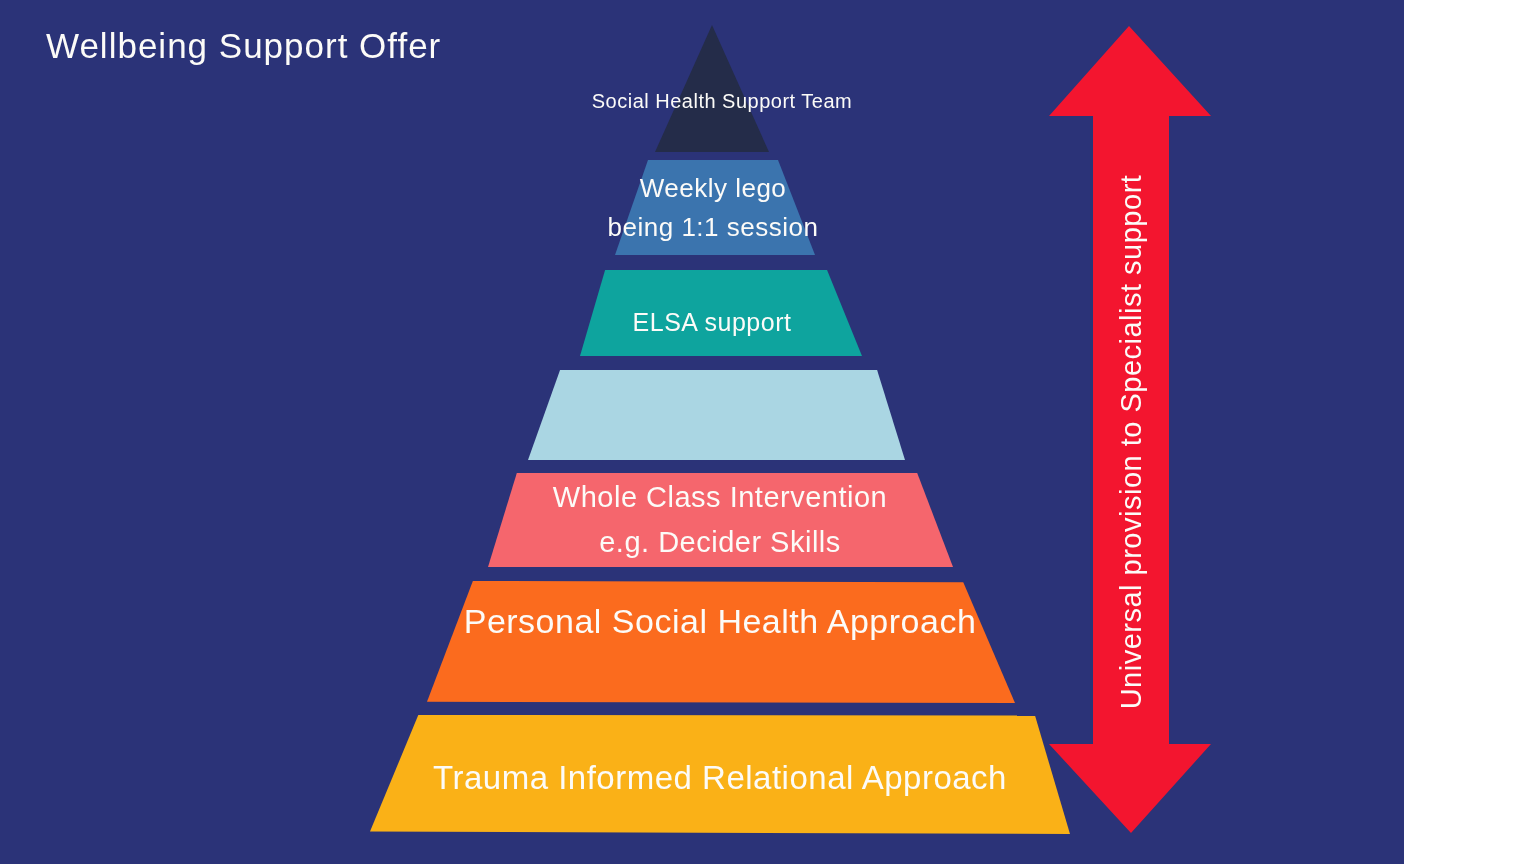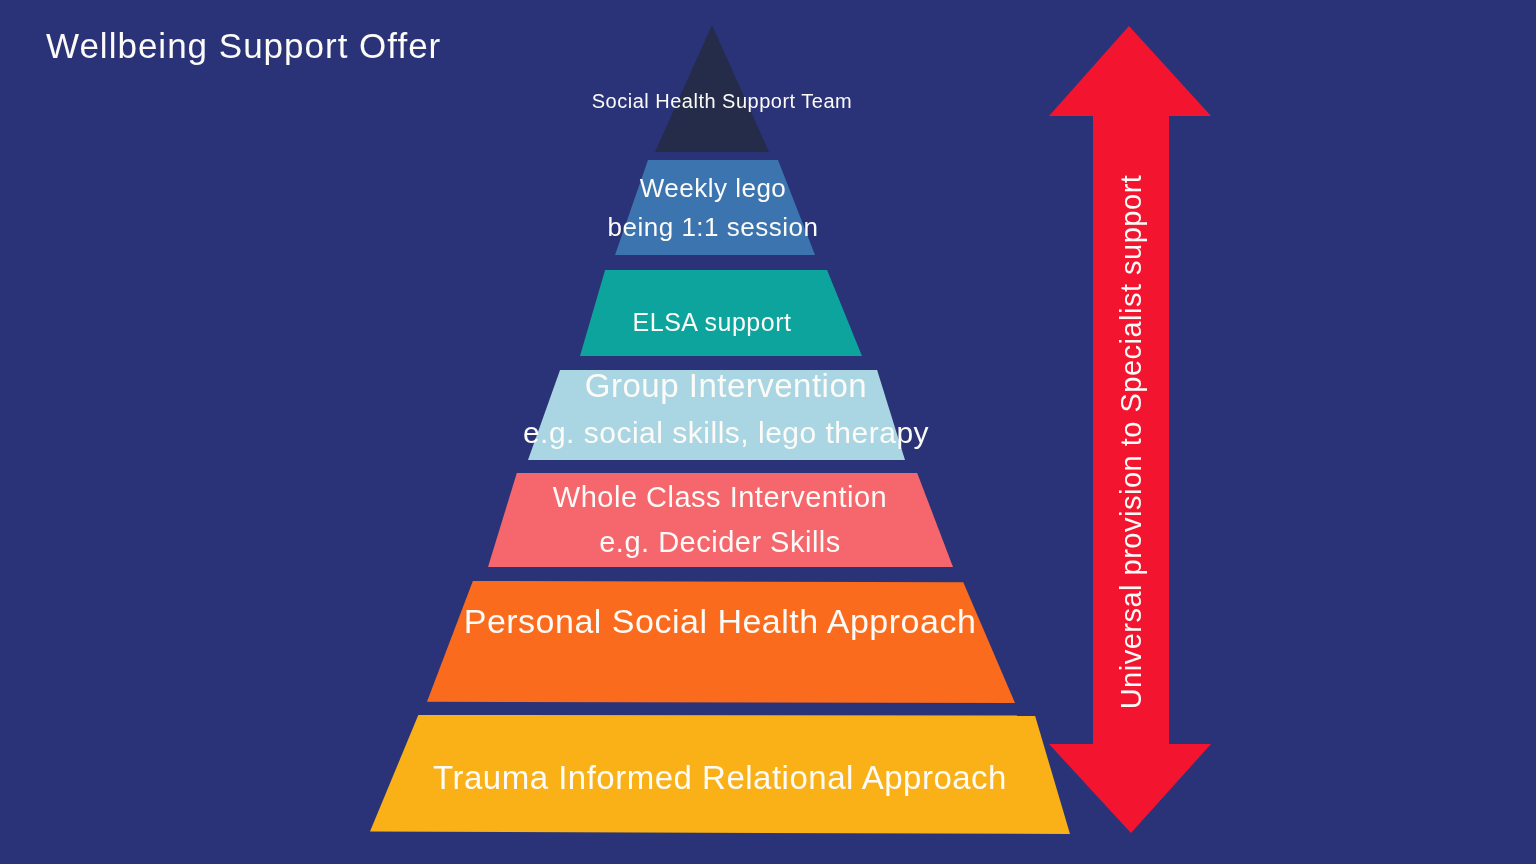--- a/index.html
+++ b/index.html
@@ -8,7 +8,7 @@
     font-family: "Liberation Sans", sans-serif;
   }
   .stage {
-    position: relative; width: 1536px; height: 864px;
+    position: relative; width: 1404px; height: 864px;
     background: #2B3378; overflow: hidden;
   }
   .page-title {

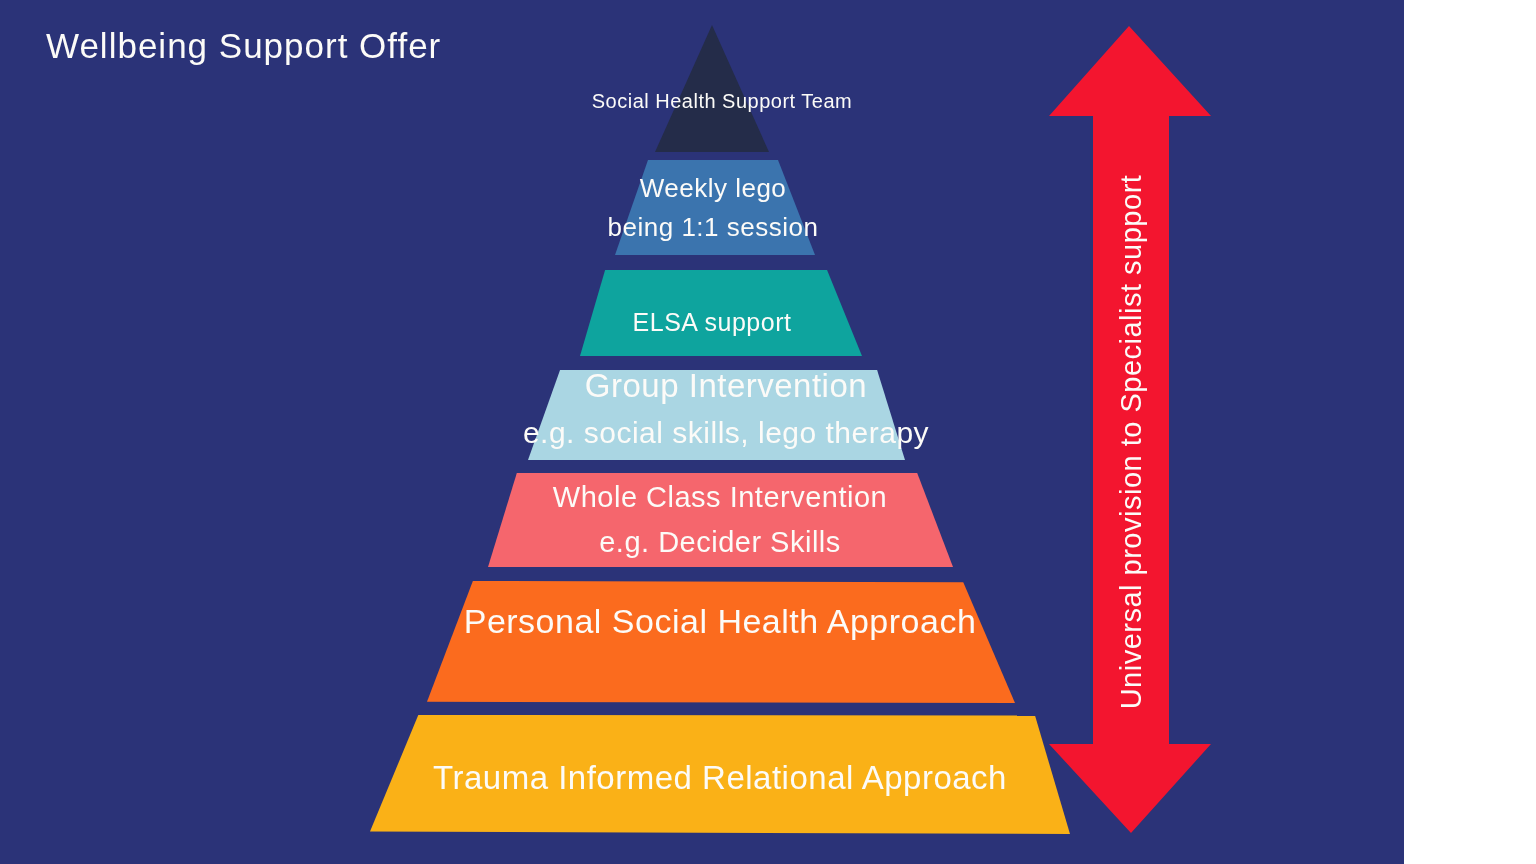--- a/index.html
+++ b/index.html
@@ -79,10 +79,6 @@
   <div class="label lab3">
     <div>ELSA support</div>
   </div>
-  <div class="label lab4">
-    <div>Group Intervention</div>
-    <div class="sub">e.g. social skills, lego therapy</div>
-  </div>
   <div class="label lab5">
     <div>Whole Class Intervention</div>
     <div>e.g. Decider Skills</div>

